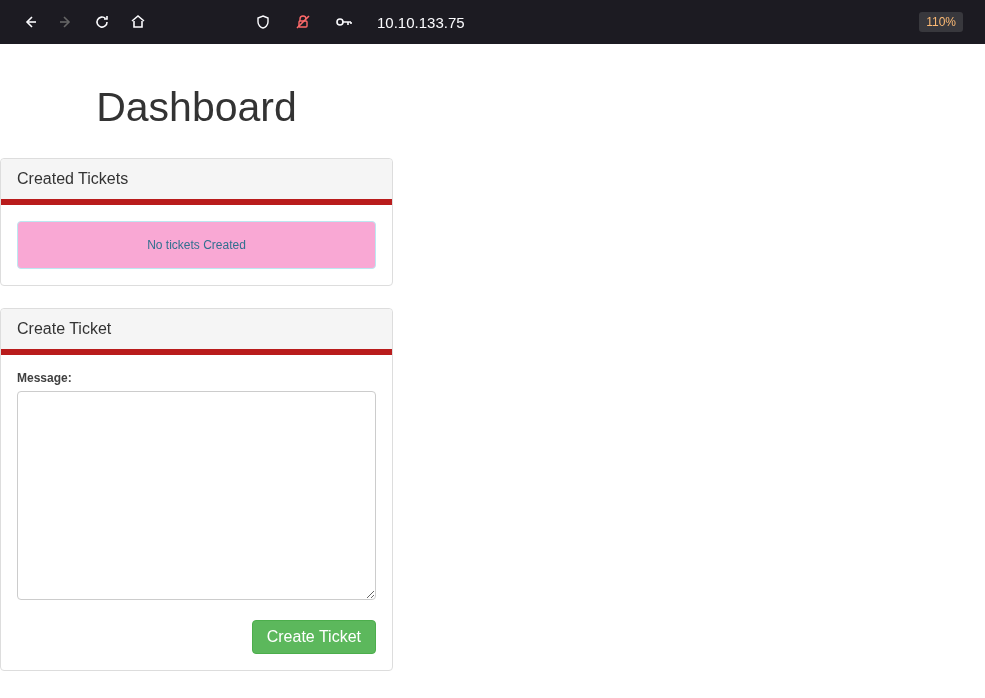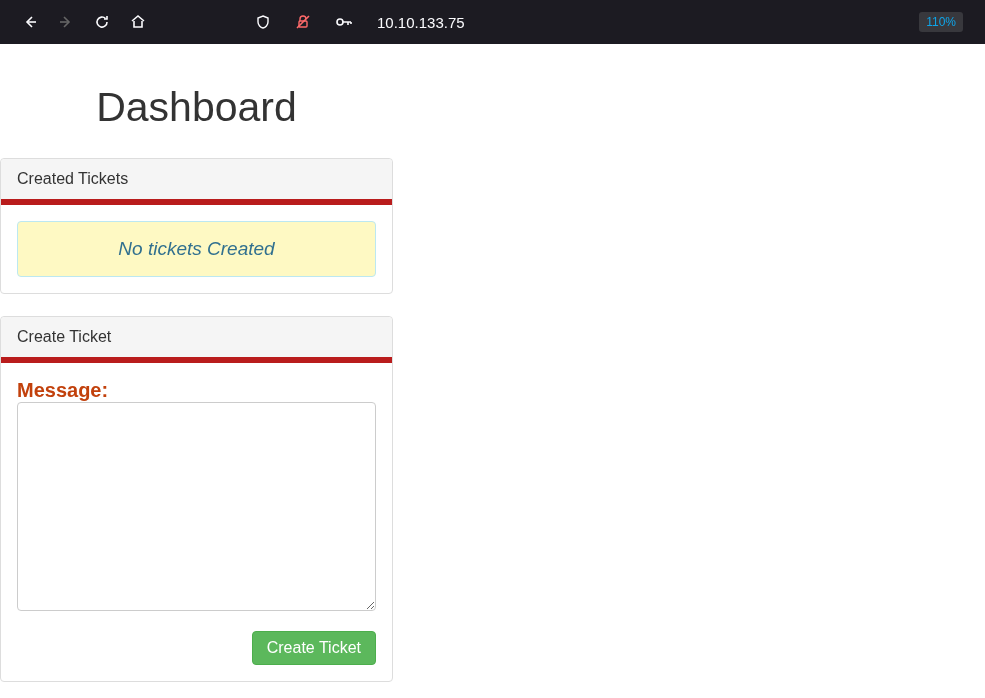--- a/index.html
+++ b/index.html
@@ -47,7 +47,7 @@
     }
     .zoom-badge {
       background: #38383d;
-      color: #0ea5e9;
+      color: #fdba74;
       font-size: 12px;
       padding: 3px 7px;
       border-radius: 3px;

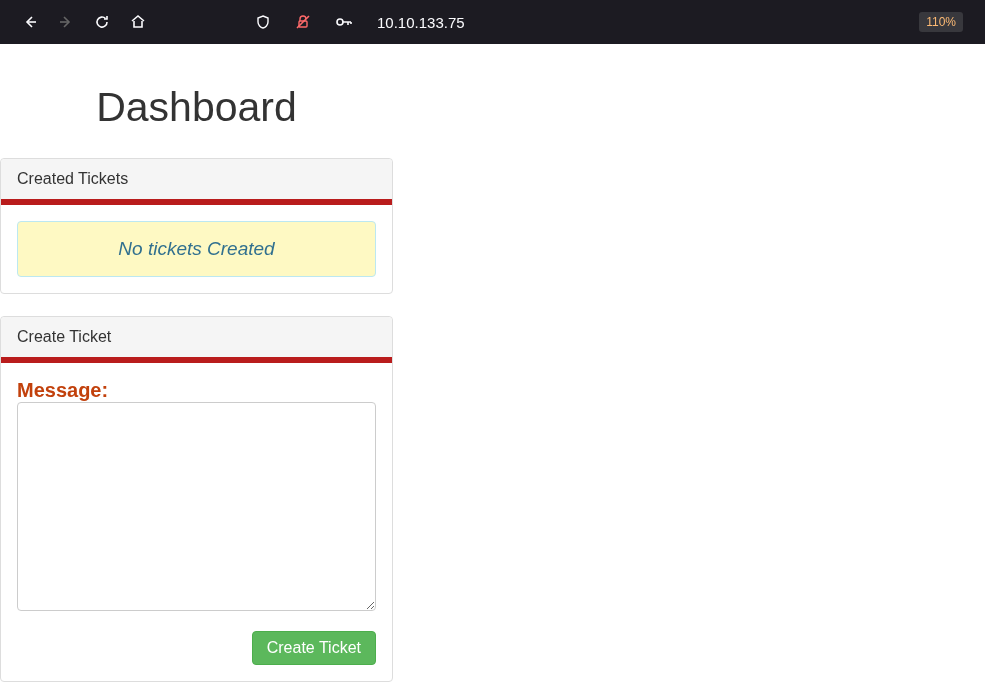--- a/index.html
+++ b/index.html
@@ -83,14 +83,13 @@
     }
     .panel-body { padding: 16px; }
     .alert-info {
-      background: #fef9c3;
+      background: #f9a8d4;
       border: 1px solid #bce8f1;
       color: #31708f;
       border-radius: 4px;
       padding: 16px;
       text-align: center;
-      font-size: 19px;
-      font-style: italic;
+      font-size: 12px;
     }
     .form-label {
       font-weight: bold;

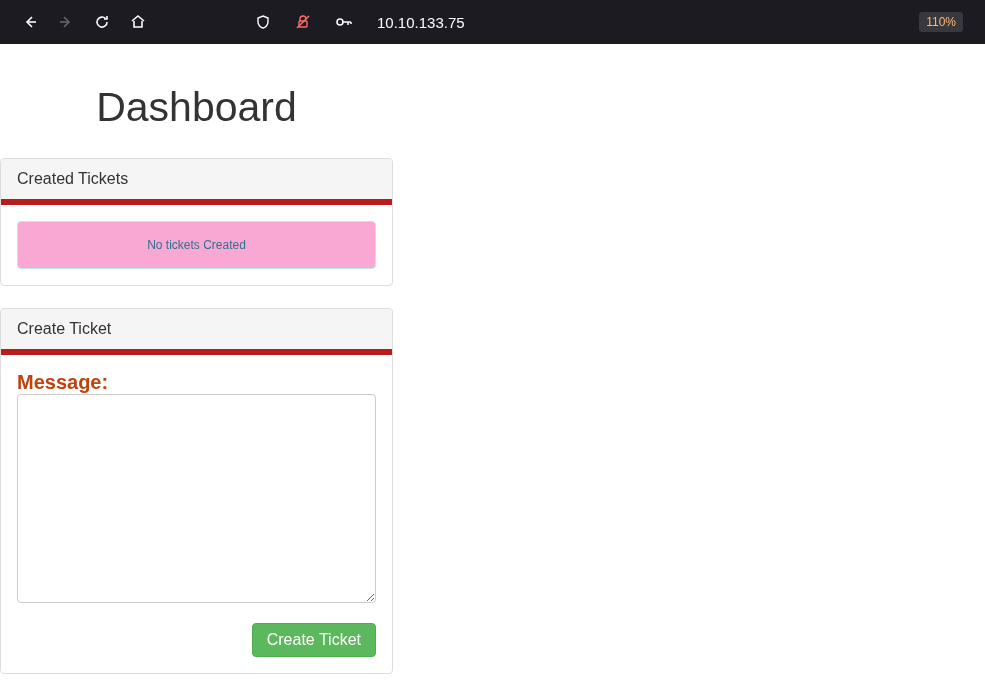--- a/index.html
+++ b/index.html
@@ -93,9 +93,10 @@
     }
     .form-label {
       font-weight: bold;
-      font-size: 20px;
-      color: #c2410c;
+      font-size: 12px;
+      color: #404040;
       display: block;
+      margin-bottom: 6px;
     }
     textarea {
       width: 100%;

